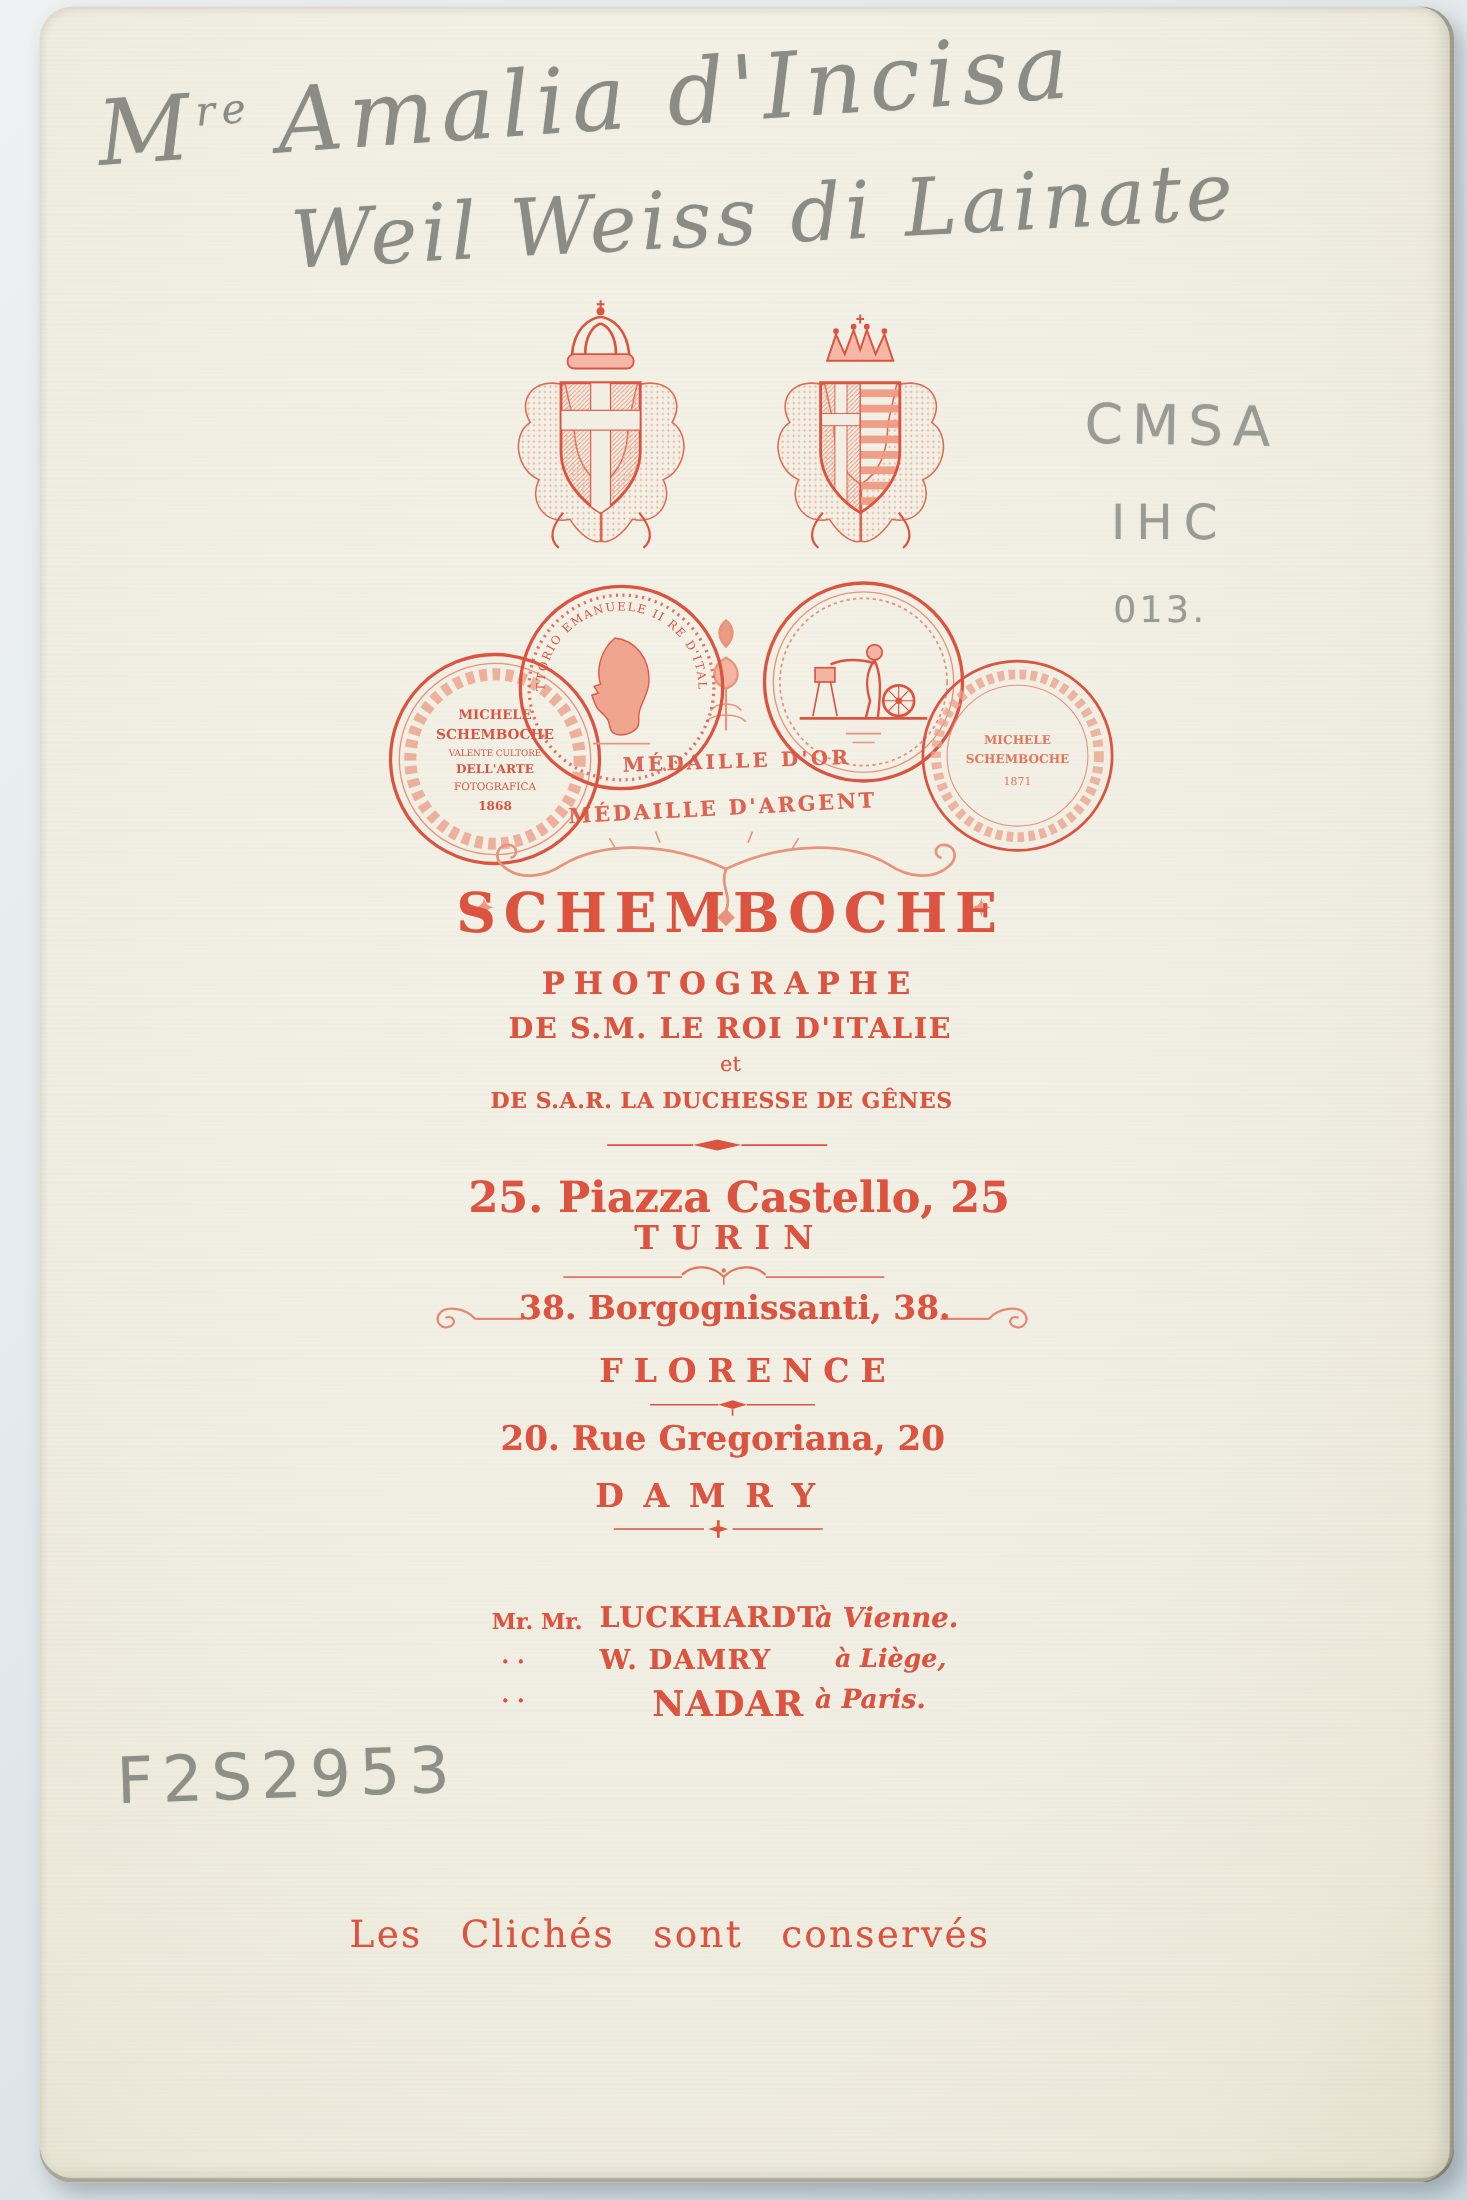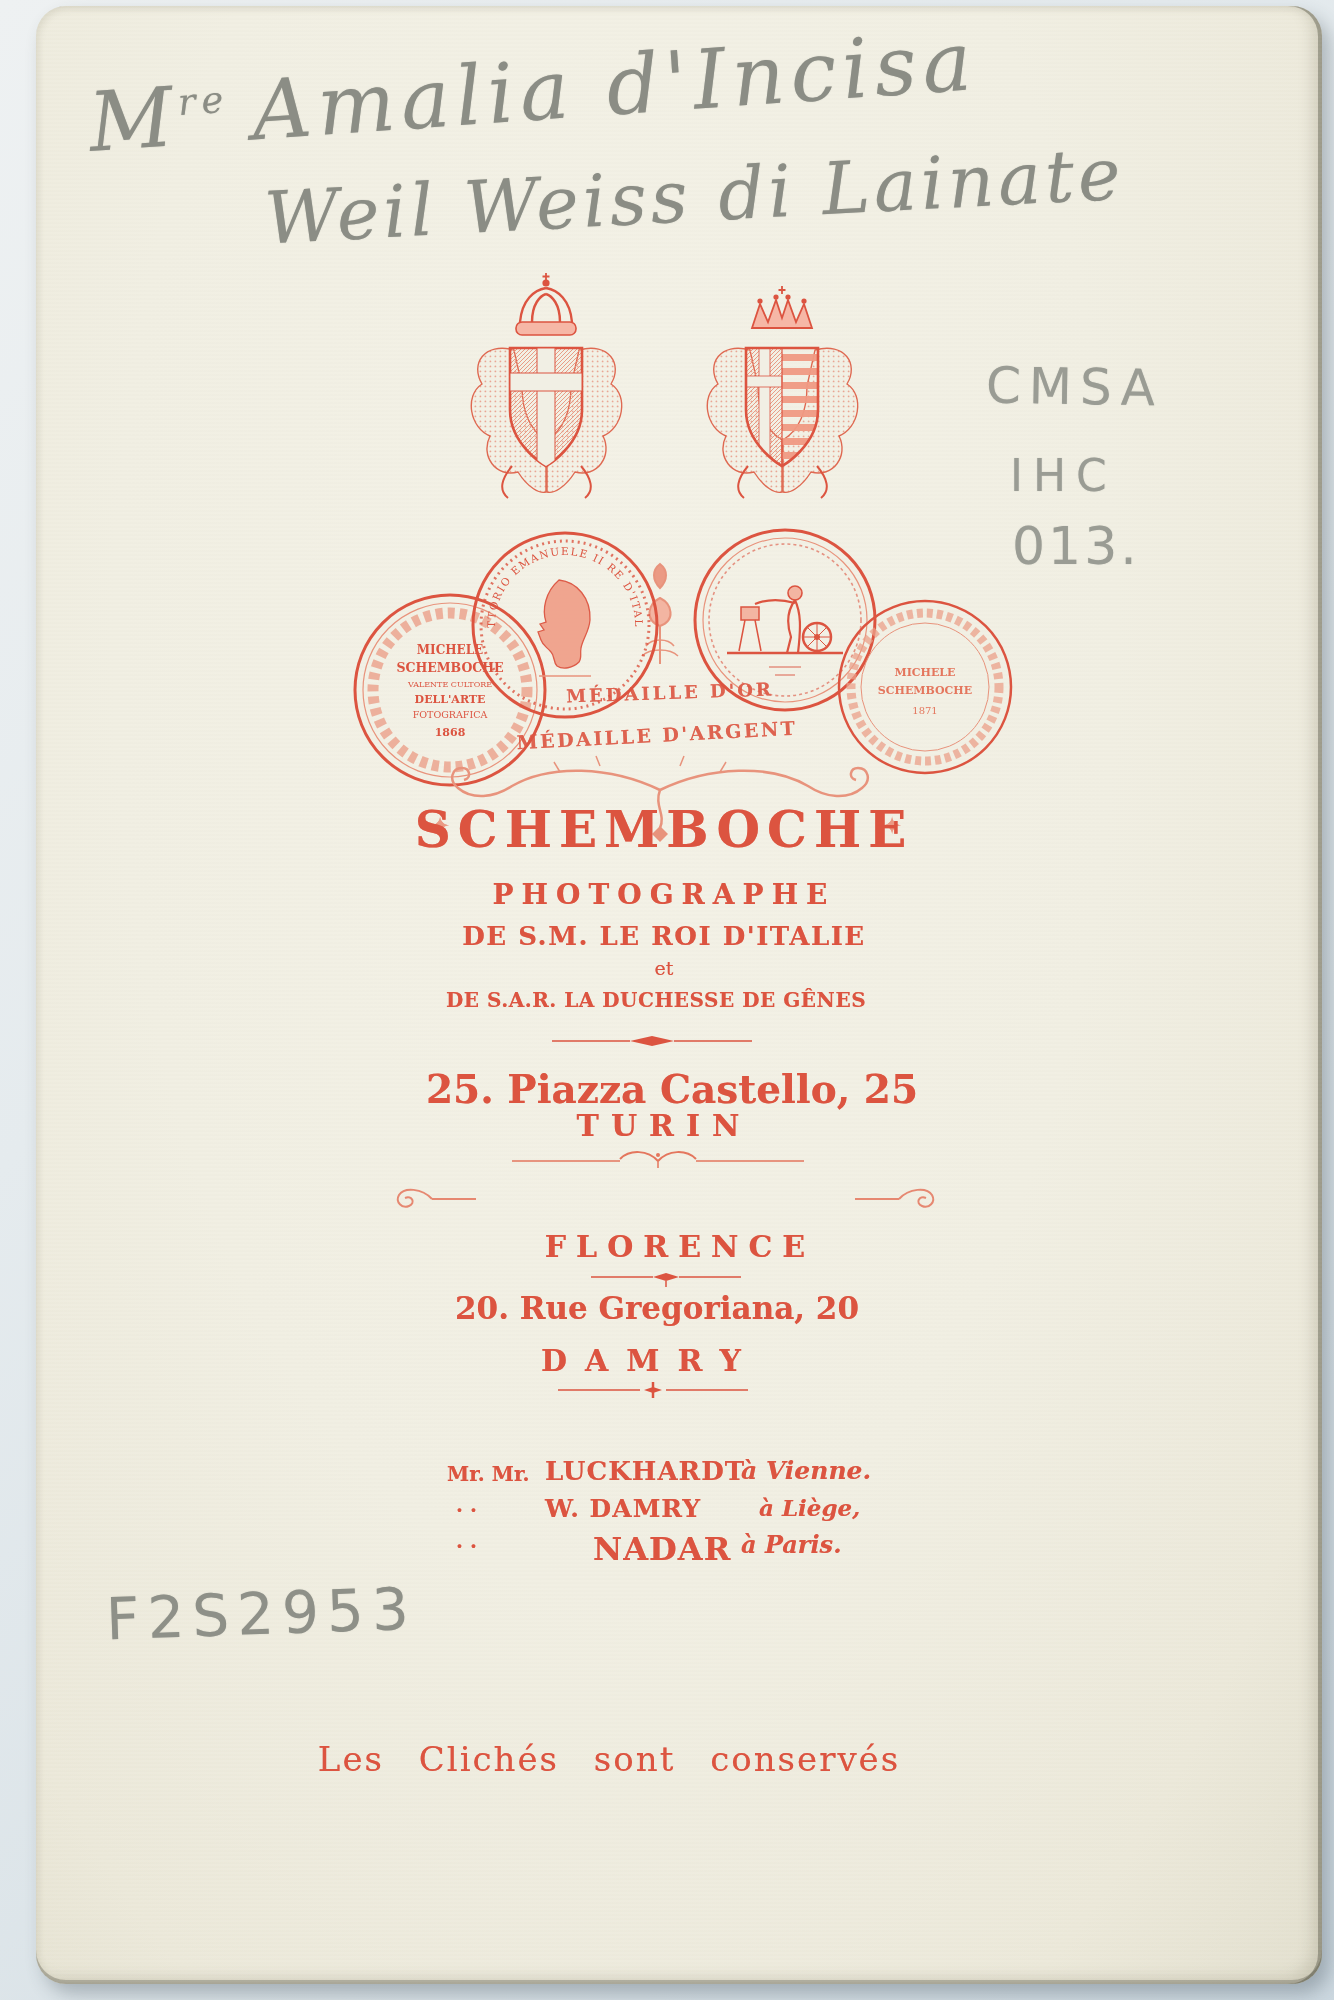--- a/index.html
+++ b/index.html
@@ -58,7 +58,7 @@
 
     <div class="abs pencil-print" style="left:950px;top:352px;font-size:50px;letter-spacing:8px;transform:rotate(1deg);">CMSA</div>
     <div class="abs pencil-print" style="left:974px;top:444px;font-size:44px;letter-spacing:10px;">IHC</div>
-    <div class="abs pencil-print" style="left:976px;top:510px;font-size:52px;letter-spacing:3px;">013.</div>
+    <div class="abs pencil-print" style="left:976px;top:528px;font-size:33px;letter-spacing:3px;">013.</div>
 
     <svg class="abs" style="left:408px;top:264px;" width="205" height="250" viewBox="0 0 205 250">
       <defs>

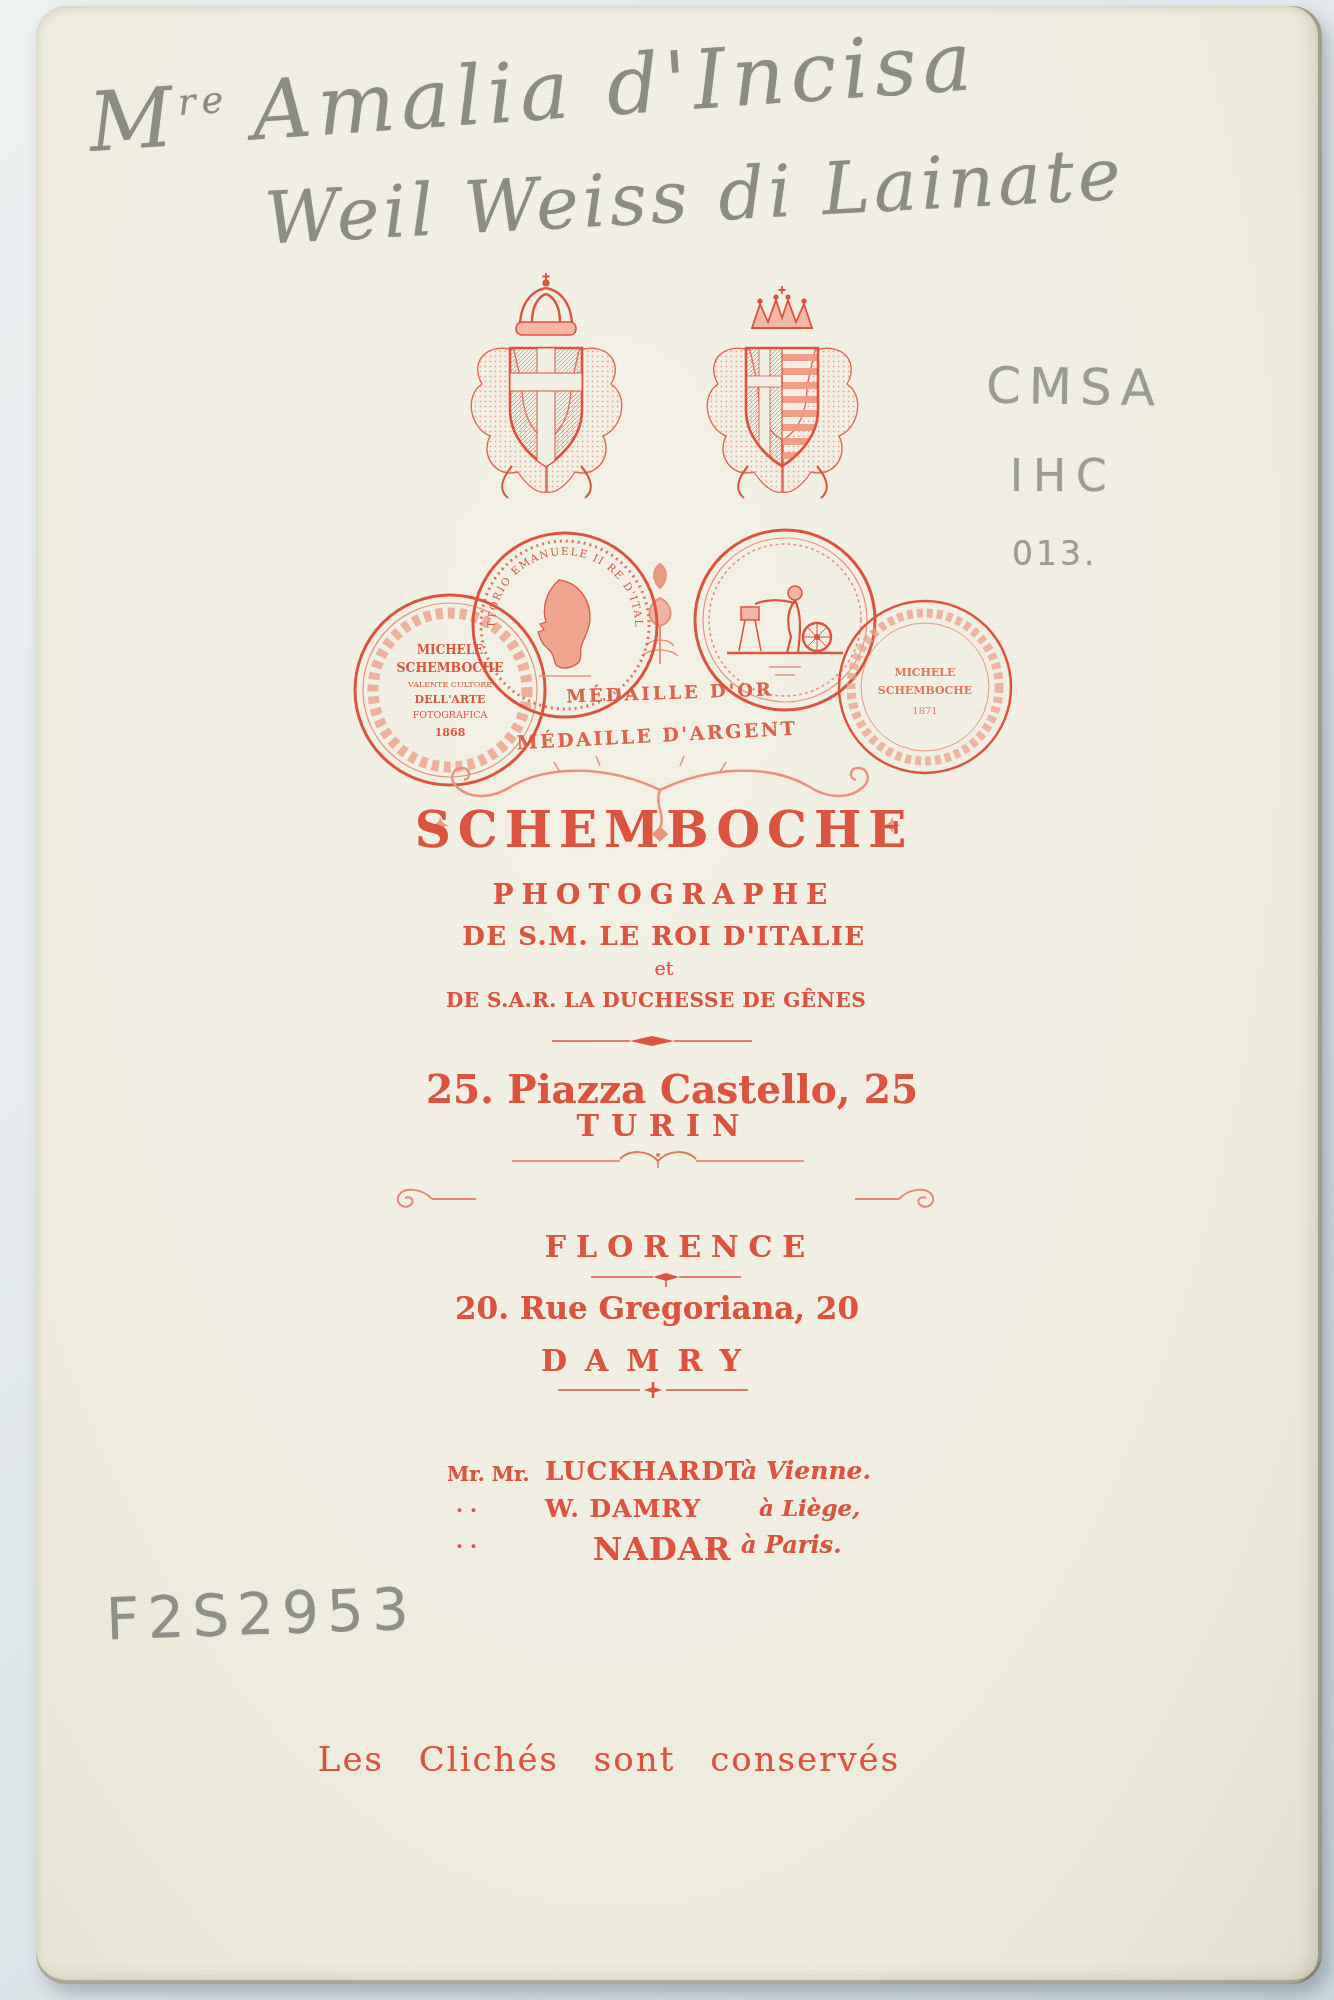--- a/index.html
+++ b/index.html
@@ -232,6 +232,7 @@
     <svg class="abs" style="left:818px;top:1180px;transform:scaleX(-1);" width="85" height="26" viewBox="0 0 85 26">
       <path d="M84,13 H40 M40,13 C30,2 12,1 7,9 C3,16 10,23 17,20 C24,17 20,9 13,12" stroke="#e4765d" stroke-width="2" fill="none" opacity="0.85"></path>
     </svg>
+    <div class="abs cx red-t serif-b" style="left:632px;top:1166px;font-size:30px;">38. Borgognissanti, 38.</div>
     <div class="abs cx red-t serif-b" style="left:644px;top:1223px;font-size:30px;letter-spacing:10px;">FLORENCE</div>
 
     <svg class="abs cx" style="left:630px;top:1264px;" width="150" height="18" viewBox="0 0 150 18">

